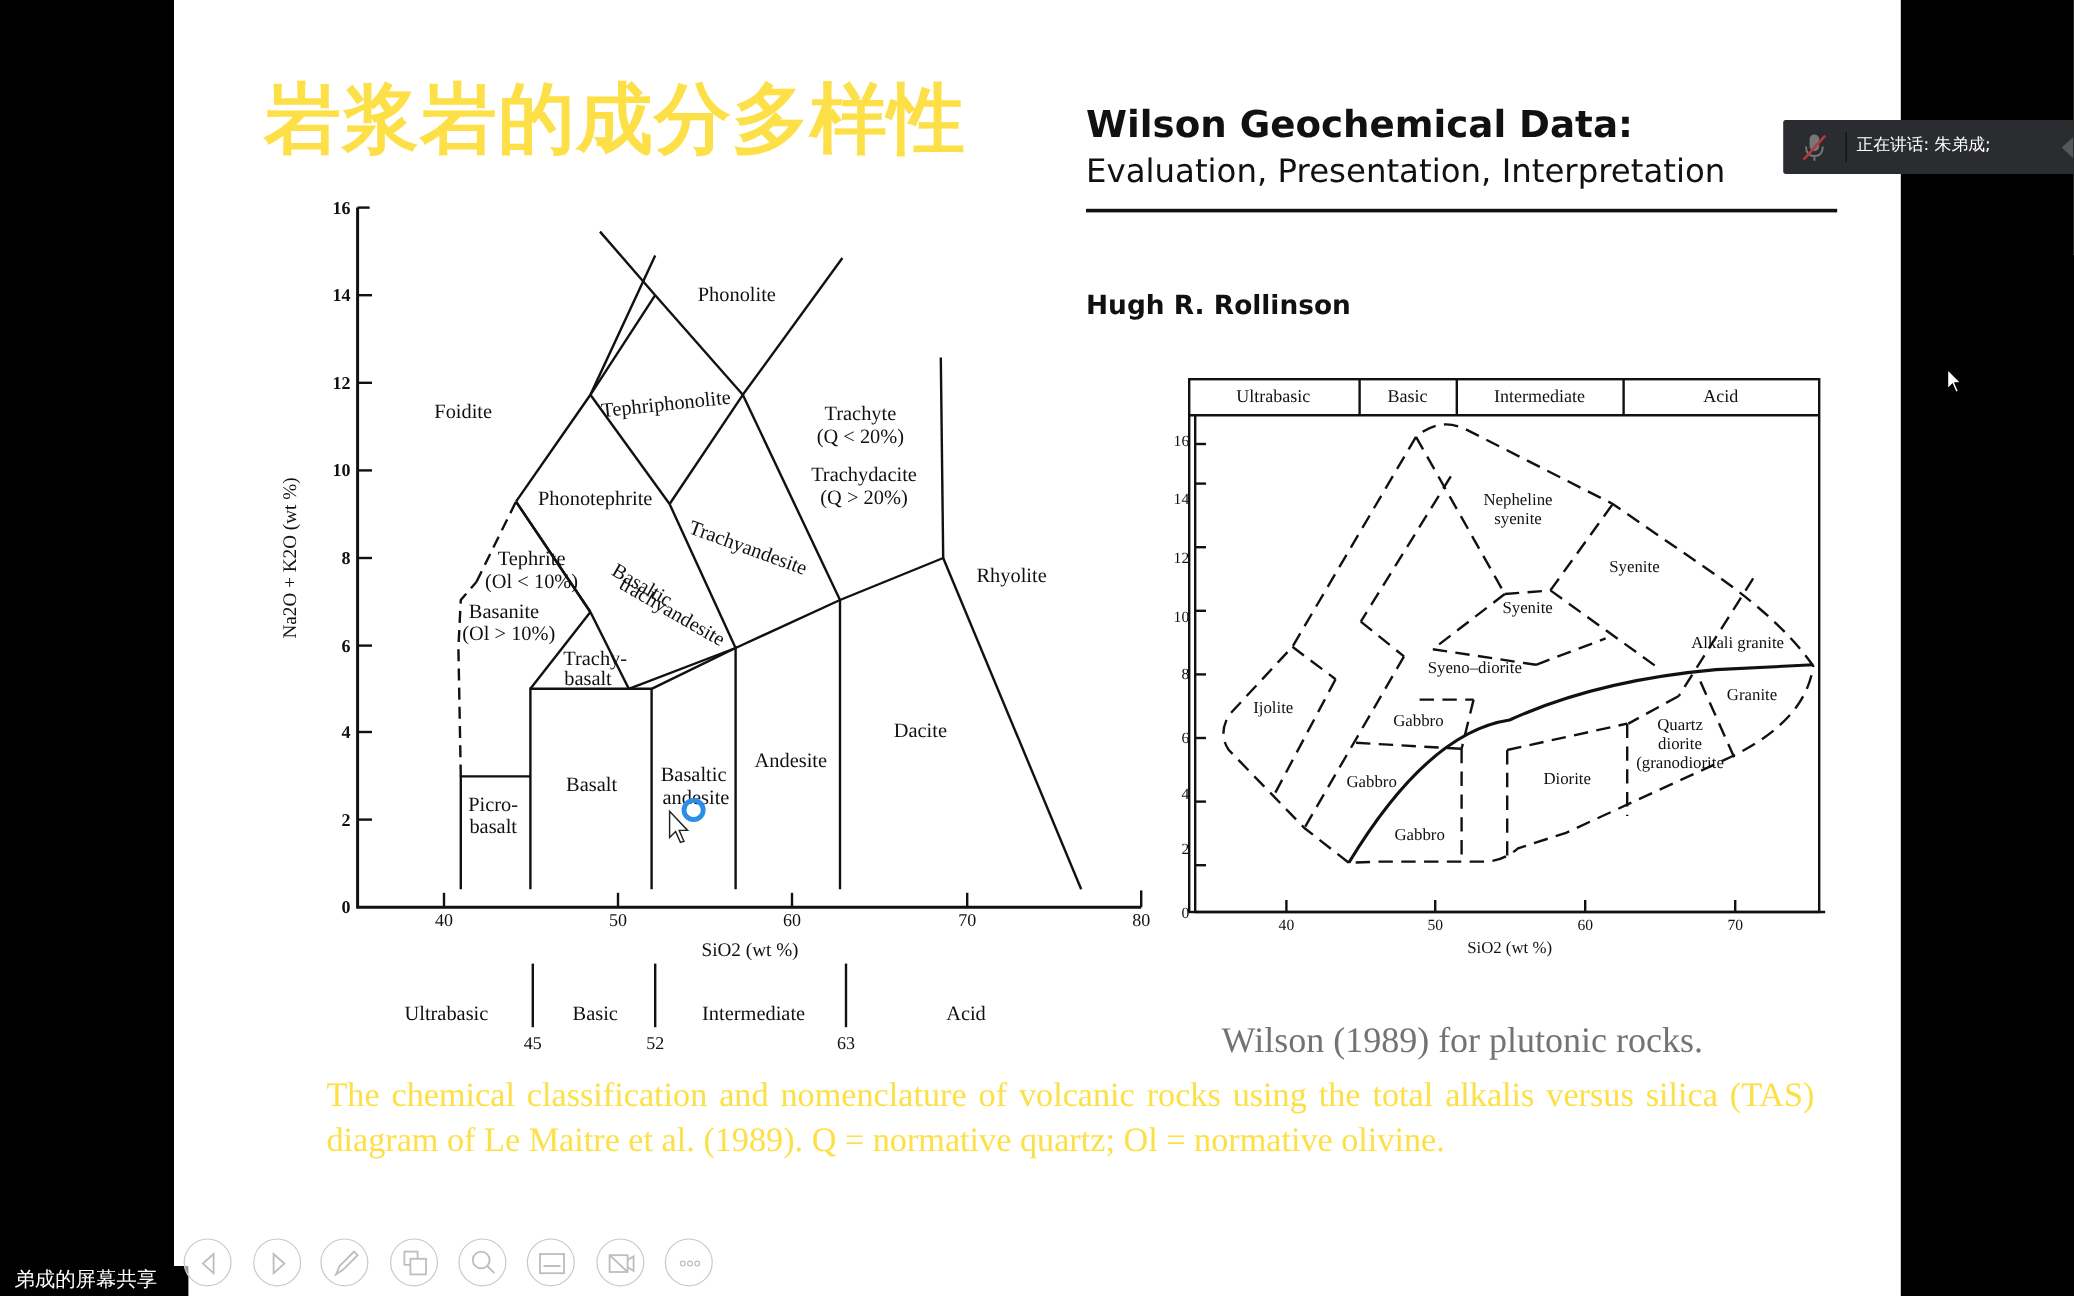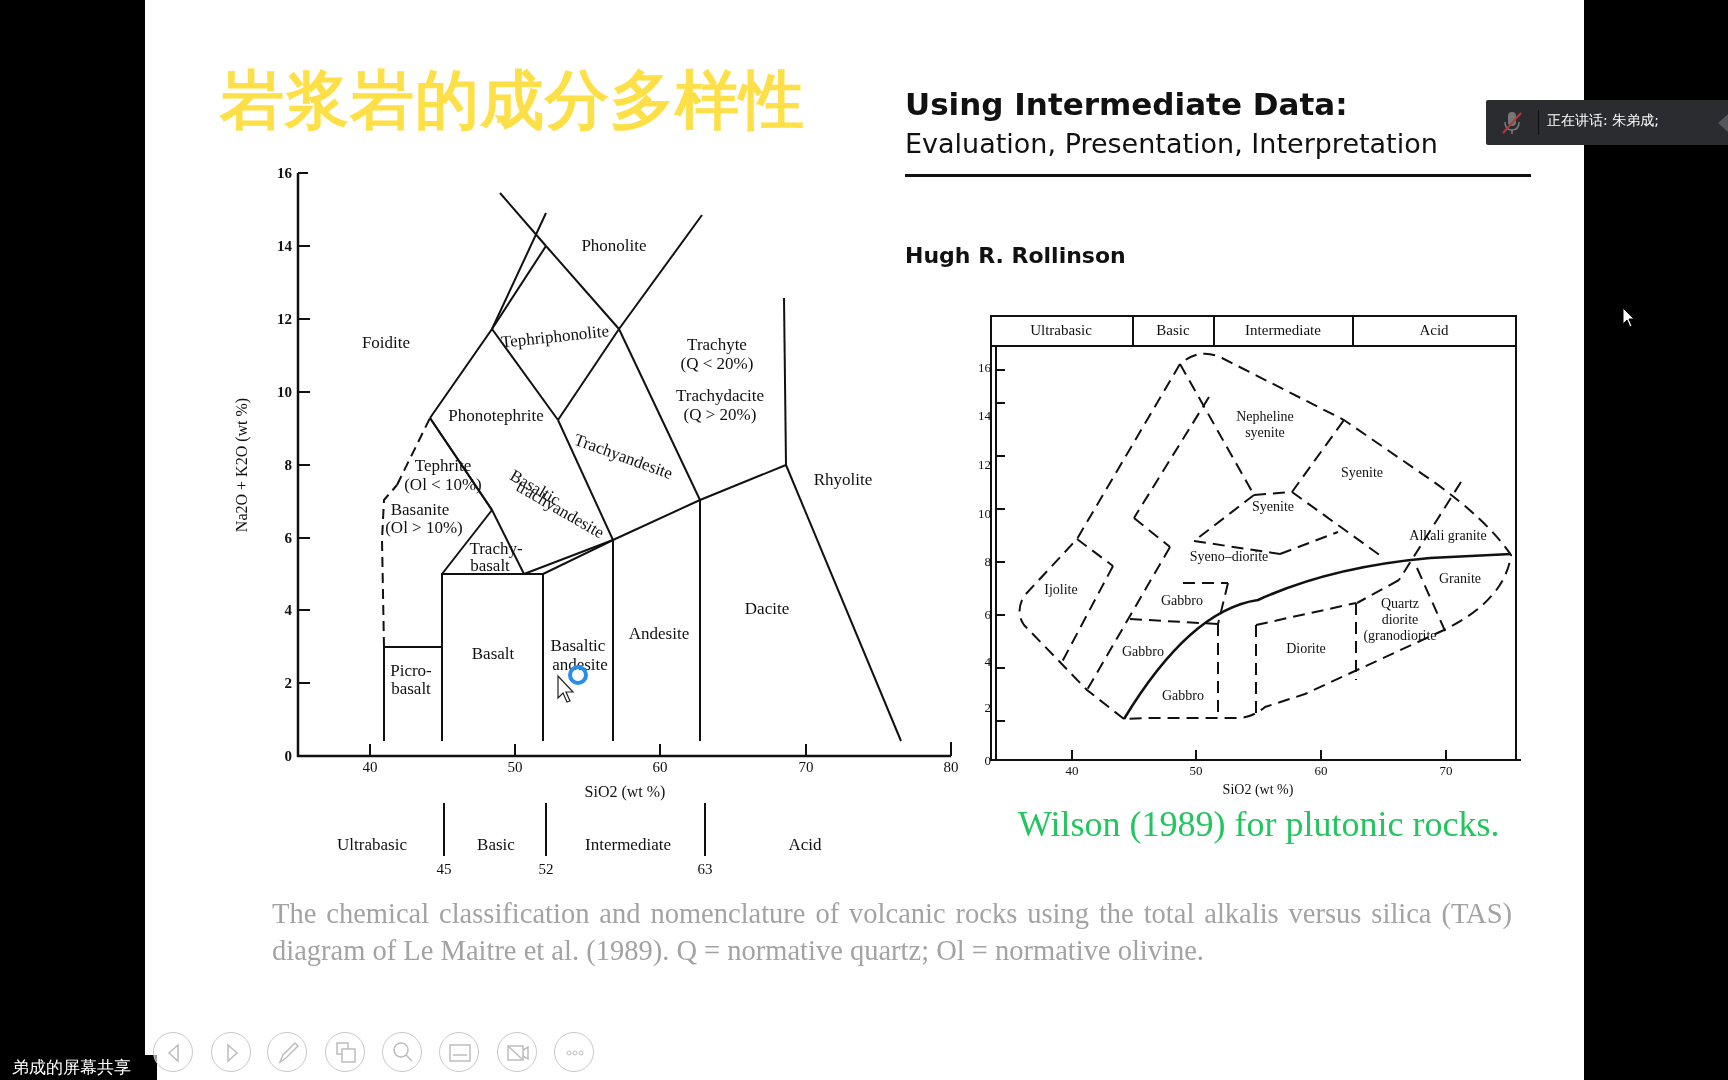--- a/index.html
+++ b/index.html
@@ -32,7 +32,7 @@
 <div class="title-cn">岩浆岩的成分多样性</div>
 
 <div class="book-title">
-  <div class="l1">Using Intermediate Data:</div>
+  <div class="l1">Wilson Geochemical Data:</div>
   <div class="l2">Evaluation, Presentation, Interpretation</div>
 </div>
 <div class="book-rule"></div>

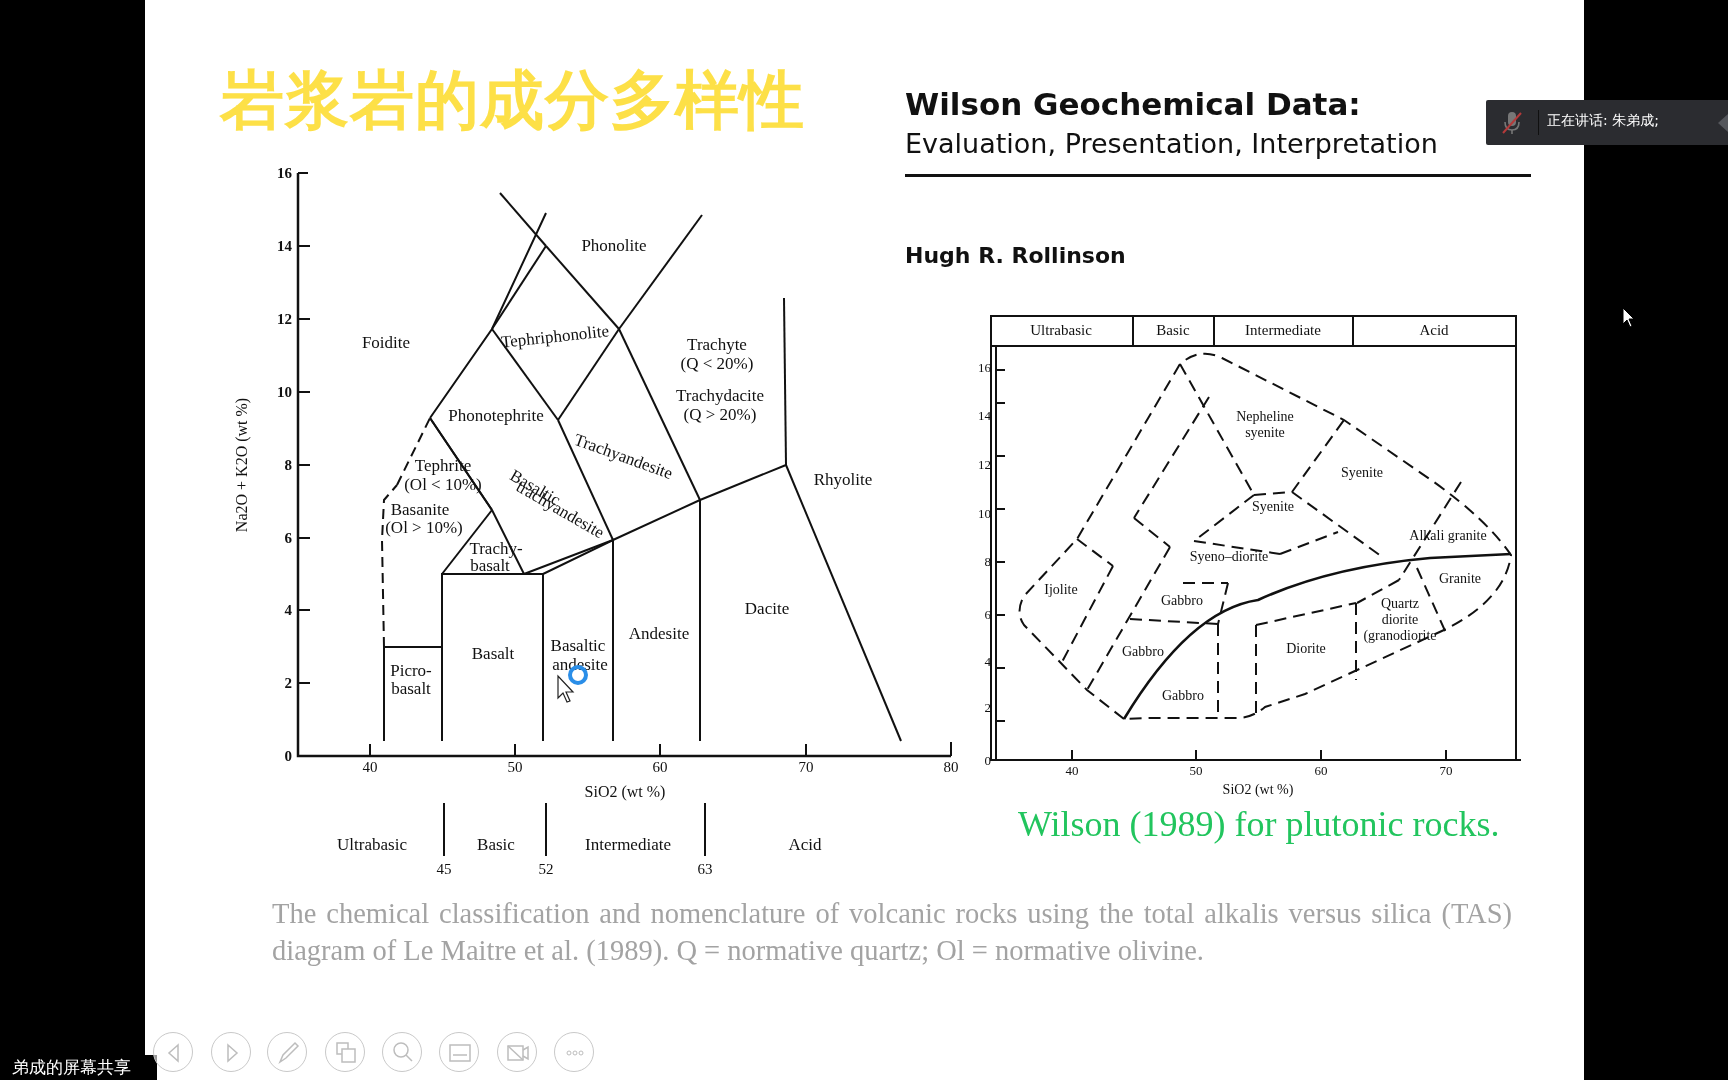--- a/index.html
+++ b/index.html
@@ -13,7 +13,7 @@
   .book-author{position:absolute;left:905px;top:203px;font-family:"DejaVu Sans",sans-serif;font-weight:bold;font-size:22px;color:#111;margin-top:40px;}
   svg.diag{position:absolute;left:0;top:0;}
   .caption{position:absolute;left:272px;top:895px;width:1240px;font-family:"Liberation Serif",serif;font-size:28.5px;line-height:37px;color:#a3a3a3;text-align:justify;}
-  .wilson-cap{position:absolute;left:1018px;top:803px;font-family:"Liberation Serif",serif;font-size:36px;color:#22c55e;}
+  .wilson-cap{position:absolute;left:1018px;top:851px;font-family:"Liberation Serif",serif;font-size:30px;color:#737373;}
   .speaking{position:absolute;left:1486px;top:100px;width:270px;height:45px;background:#2b2c30;border-radius:2px 0 0 2px;}
   .speaking .mic{position:absolute;left:14px;top:10px;width:24px;height:26px;}
   .speaking .sep{position:absolute;left:52px;top:10px;width:1px;height:25px;background:#101010;}

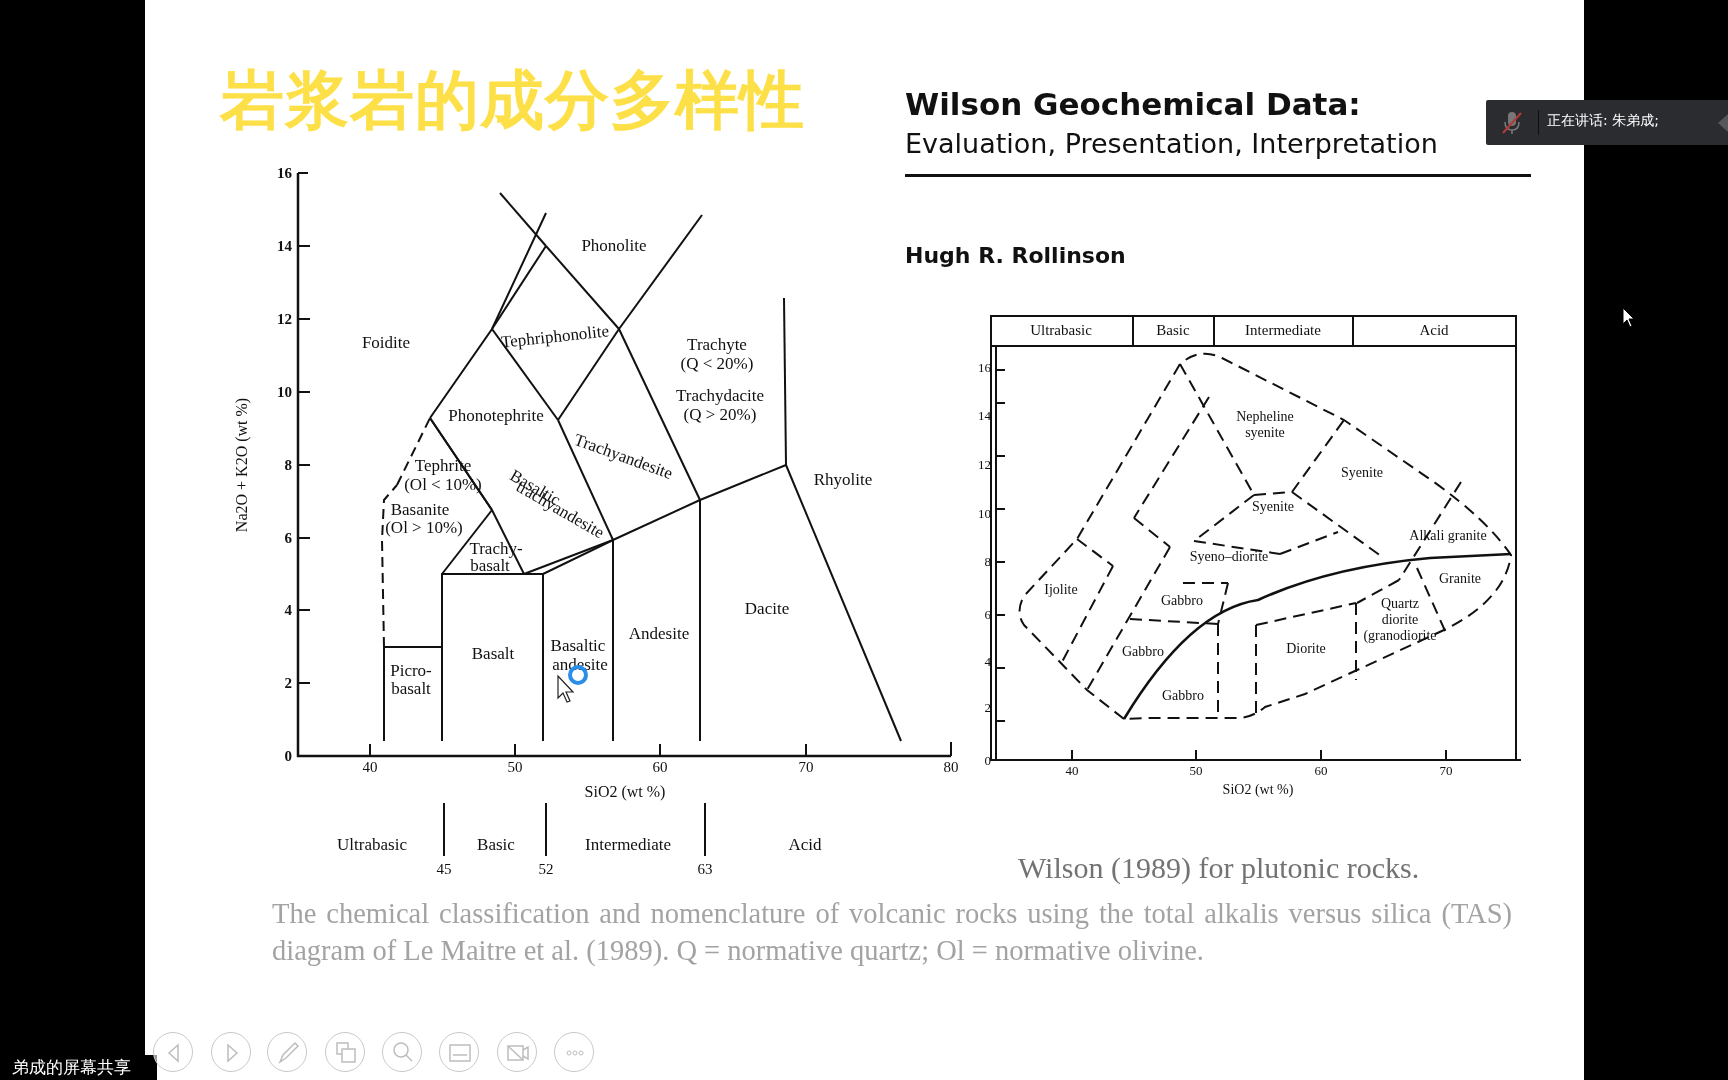--- a/index.html
+++ b/index.html
@@ -12,7 +12,7 @@
   .book-rule{position:absolute;left:905px;top:174px;width:626px;height:3px;background:#111;}
   .book-author{position:absolute;left:905px;top:203px;font-family:"DejaVu Sans",sans-serif;font-weight:bold;font-size:22px;color:#111;margin-top:40px;}
   svg.diag{position:absolute;left:0;top:0;}
-  .caption{position:absolute;left:272px;top:895px;width:1240px;font-family:"Liberation Serif",serif;font-size:28.5px;line-height:37px;color:#a3a3a3;text-align:justify;}
+  .caption{position:absolute;left:272px;top:895px;width:1240px;font-family:"Liberation Serif",serif;font-size:28.5px;line-height:37px;color:#fde047;text-align:justify;}
   .wilson-cap{position:absolute;left:1018px;top:851px;font-family:"Liberation Serif",serif;font-size:30px;color:#737373;}
   .speaking{position:absolute;left:1486px;top:100px;width:270px;height:45px;background:#2b2c30;border-radius:2px 0 0 2px;}
   .speaking .mic{position:absolute;left:14px;top:10px;width:24px;height:26px;}

